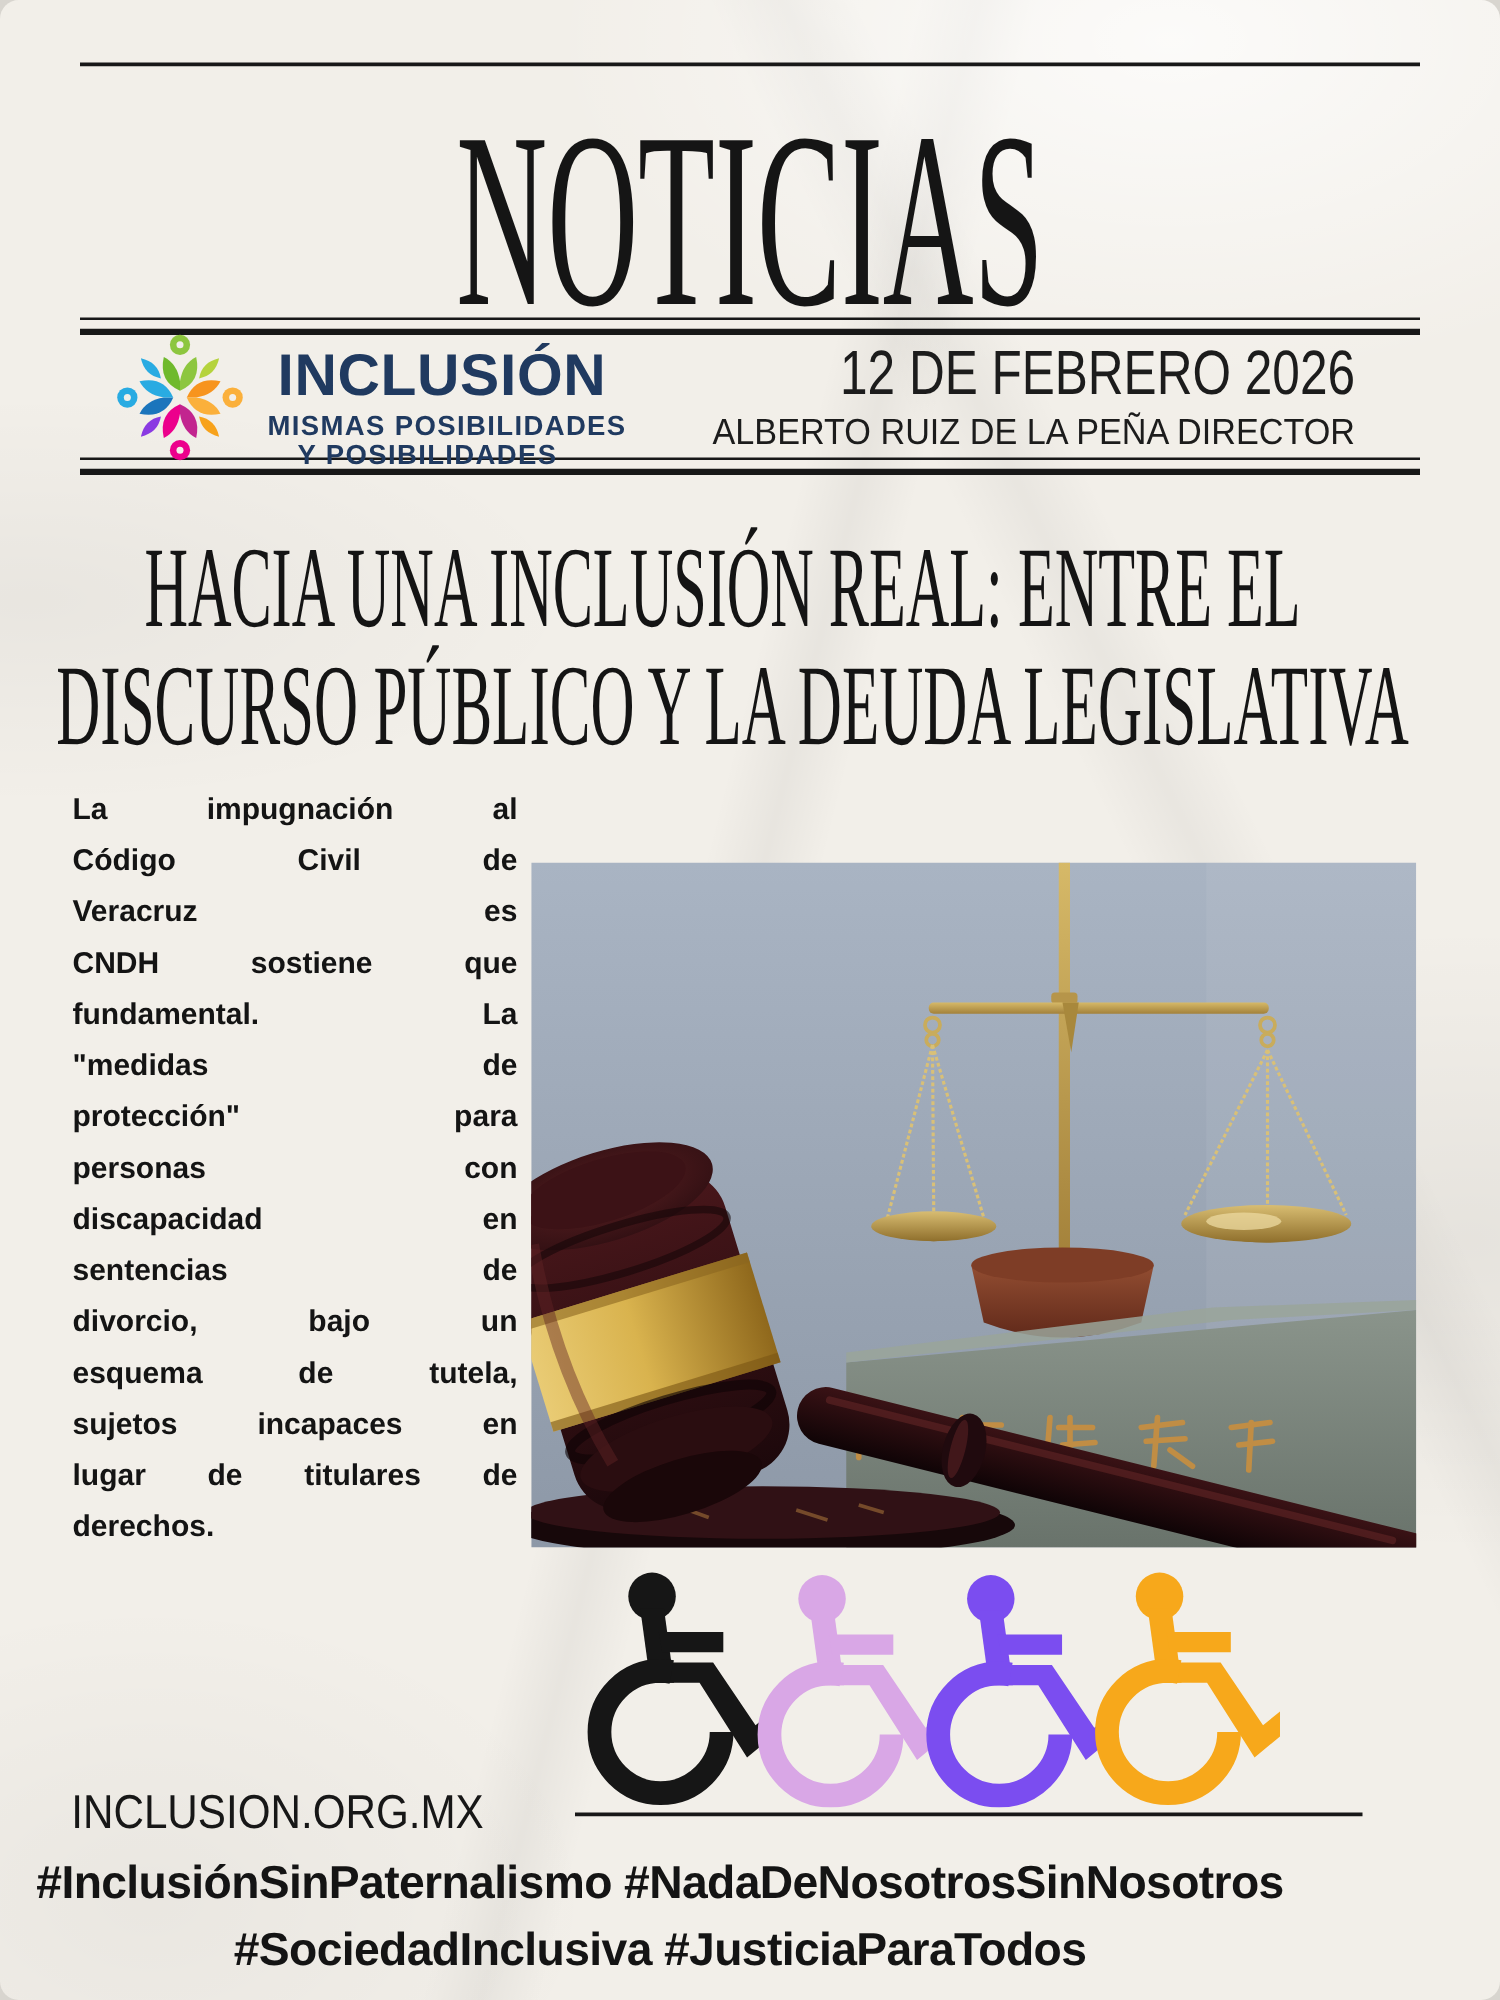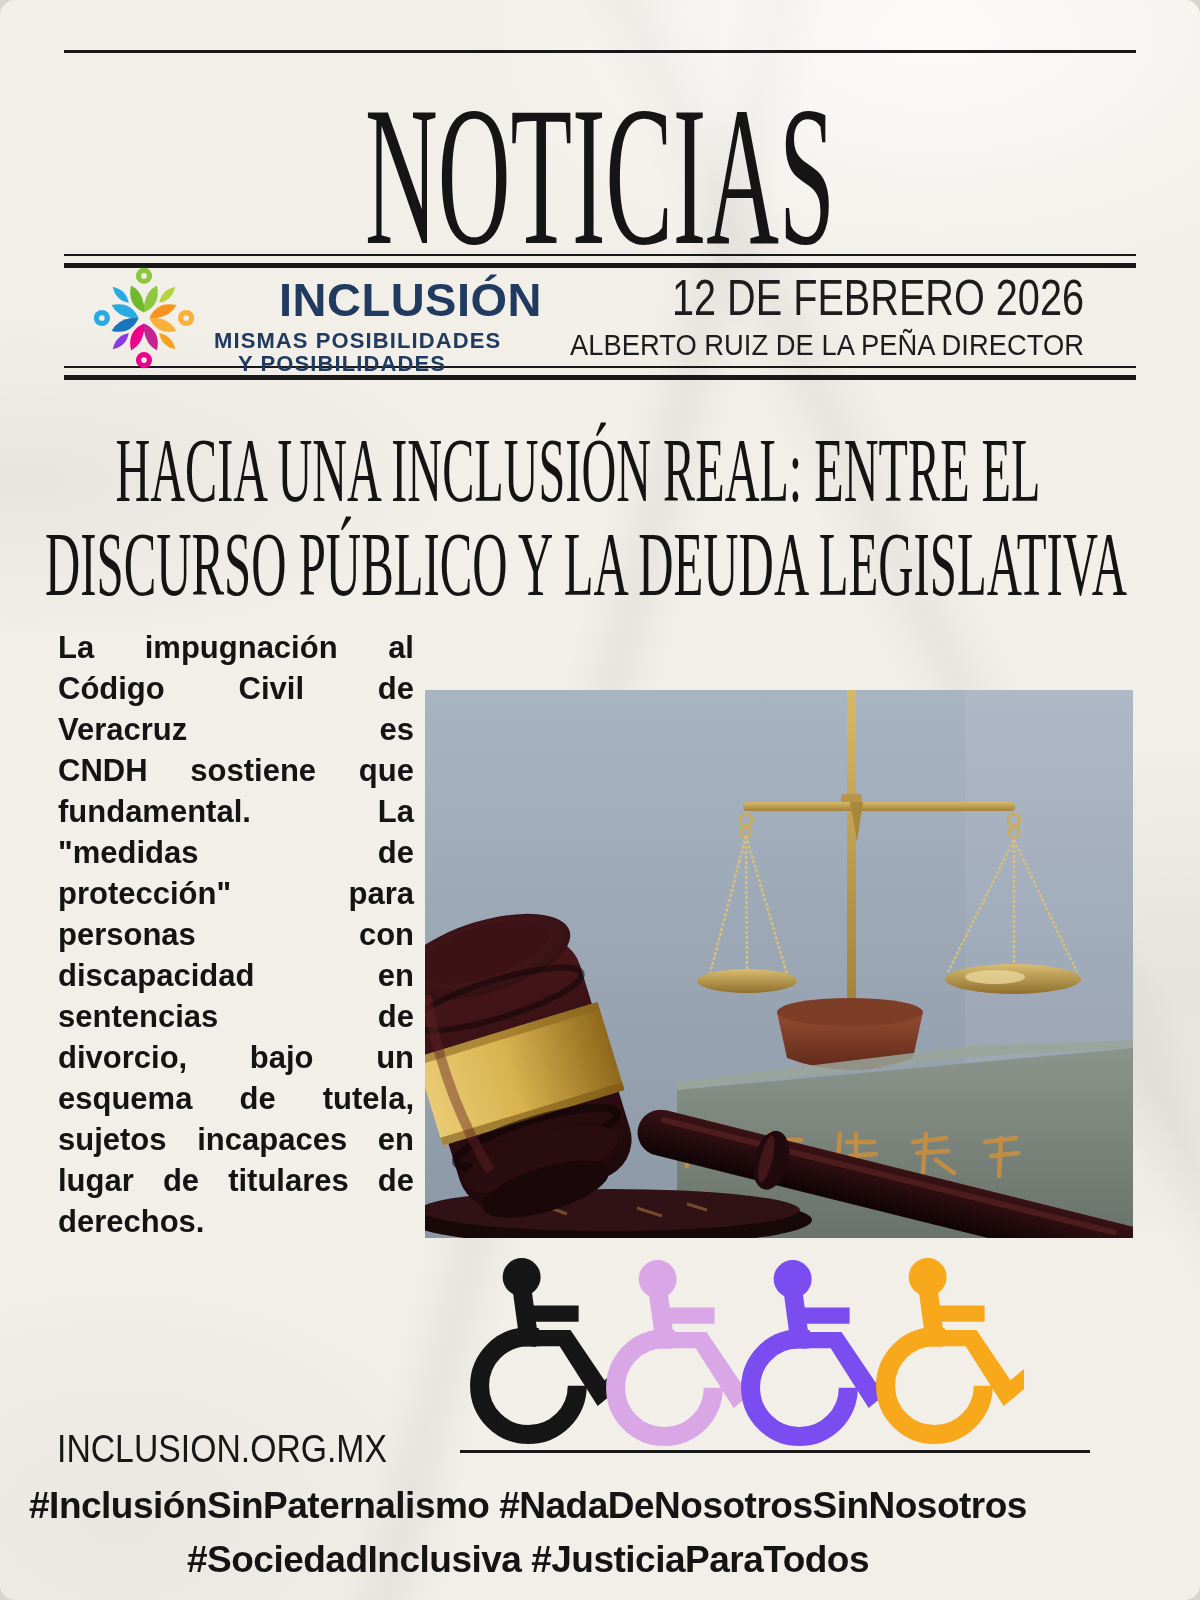--- a/index.html
+++ b/index.html
@@ -21,7 +21,7 @@
   
   .logo-name{
     position:absolute;left:222px;top:272px;width:320px;
-    font-size:47px;font-weight:bold;color:#203a60;letter-spacing:.5px;white-space:nowrap;text-align:right;
+    font-size:47px;font-weight:bold;color:#203a60;letter-spacing:.5px;white-space:nowrap;
   }
   .logo-tag{
     position:absolute;left:214px;width:256px;text-align:center;

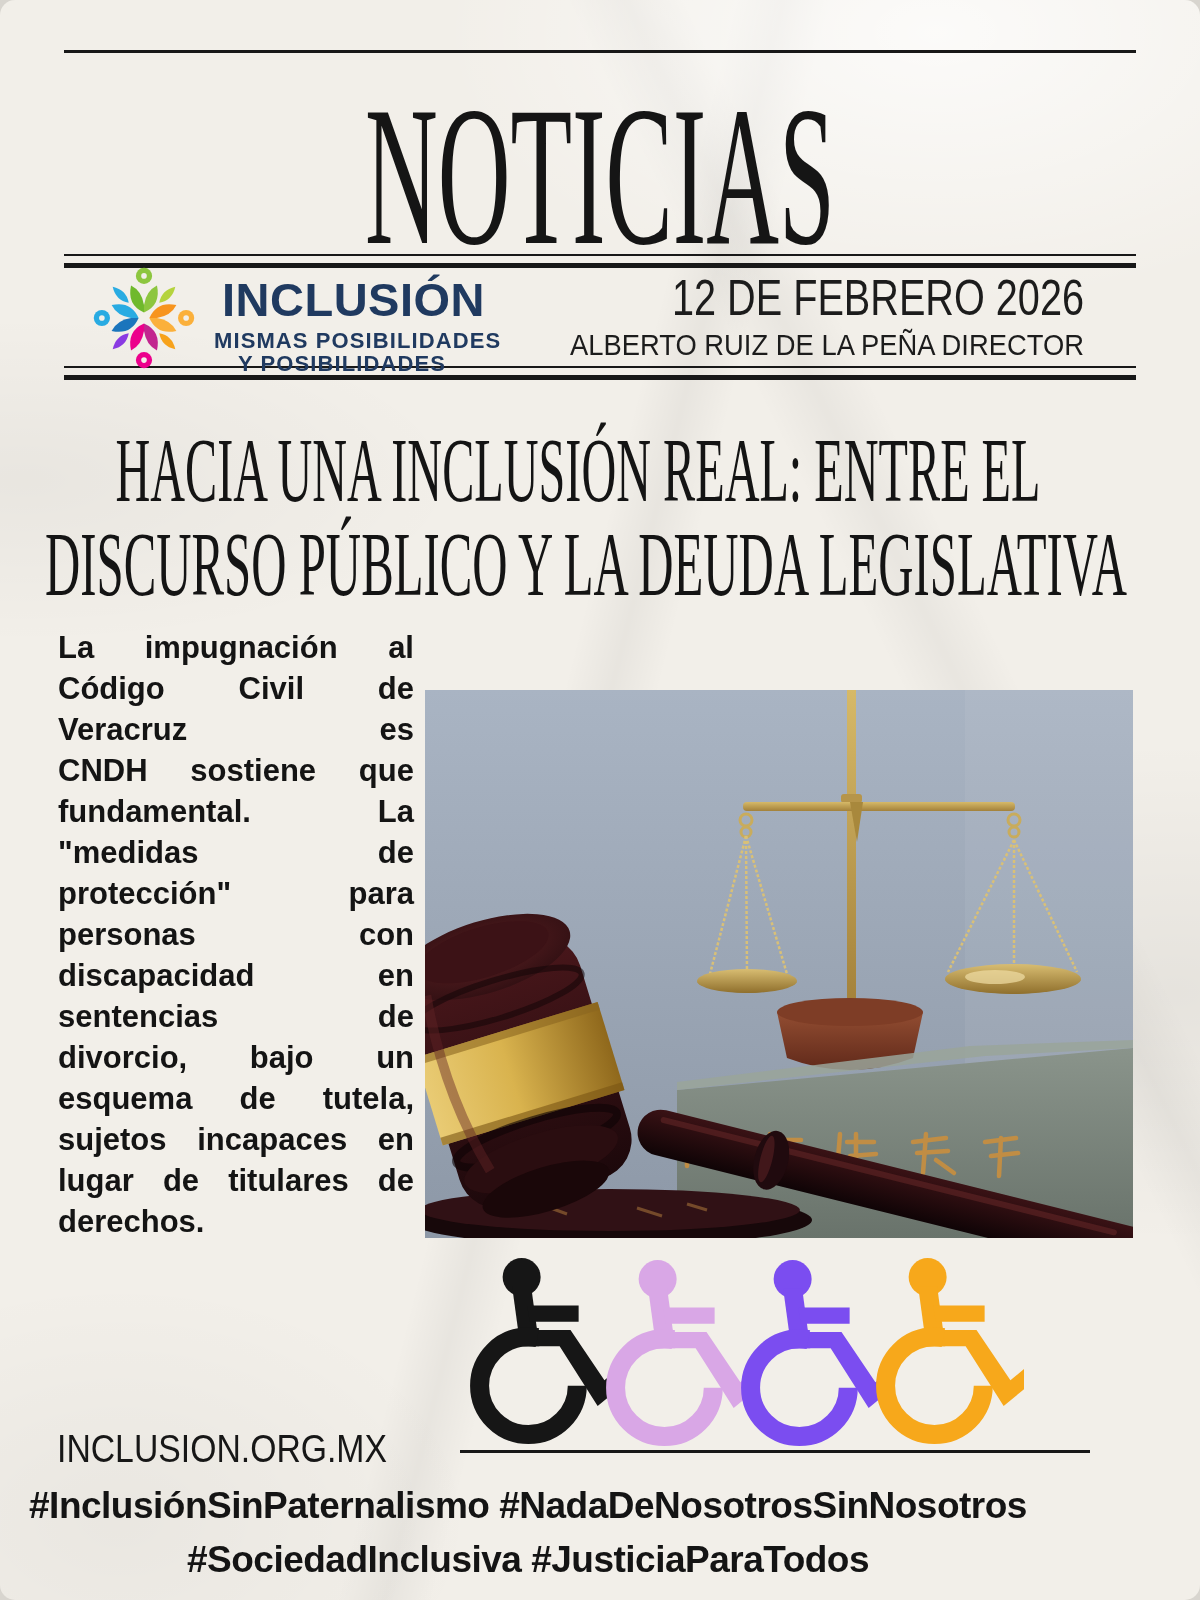--- a/index.html
+++ b/index.html
@@ -30,7 +30,7 @@
   
   #body-col{position:absolute;left:58px;top:627px;width:356px;}
   #body-col .bline{
-    height:41px;line-height:41px;font-size:31px;font-weight:bold;color:#141414;
+    height:41px;line-height:41px;font-size:24px;font-weight:bold;color:#141414;
     text-align:justify;text-align-last:justify;white-space:nowrap;overflow:visible;
   }
   #body-col .bline.last{text-align-last:left;}

